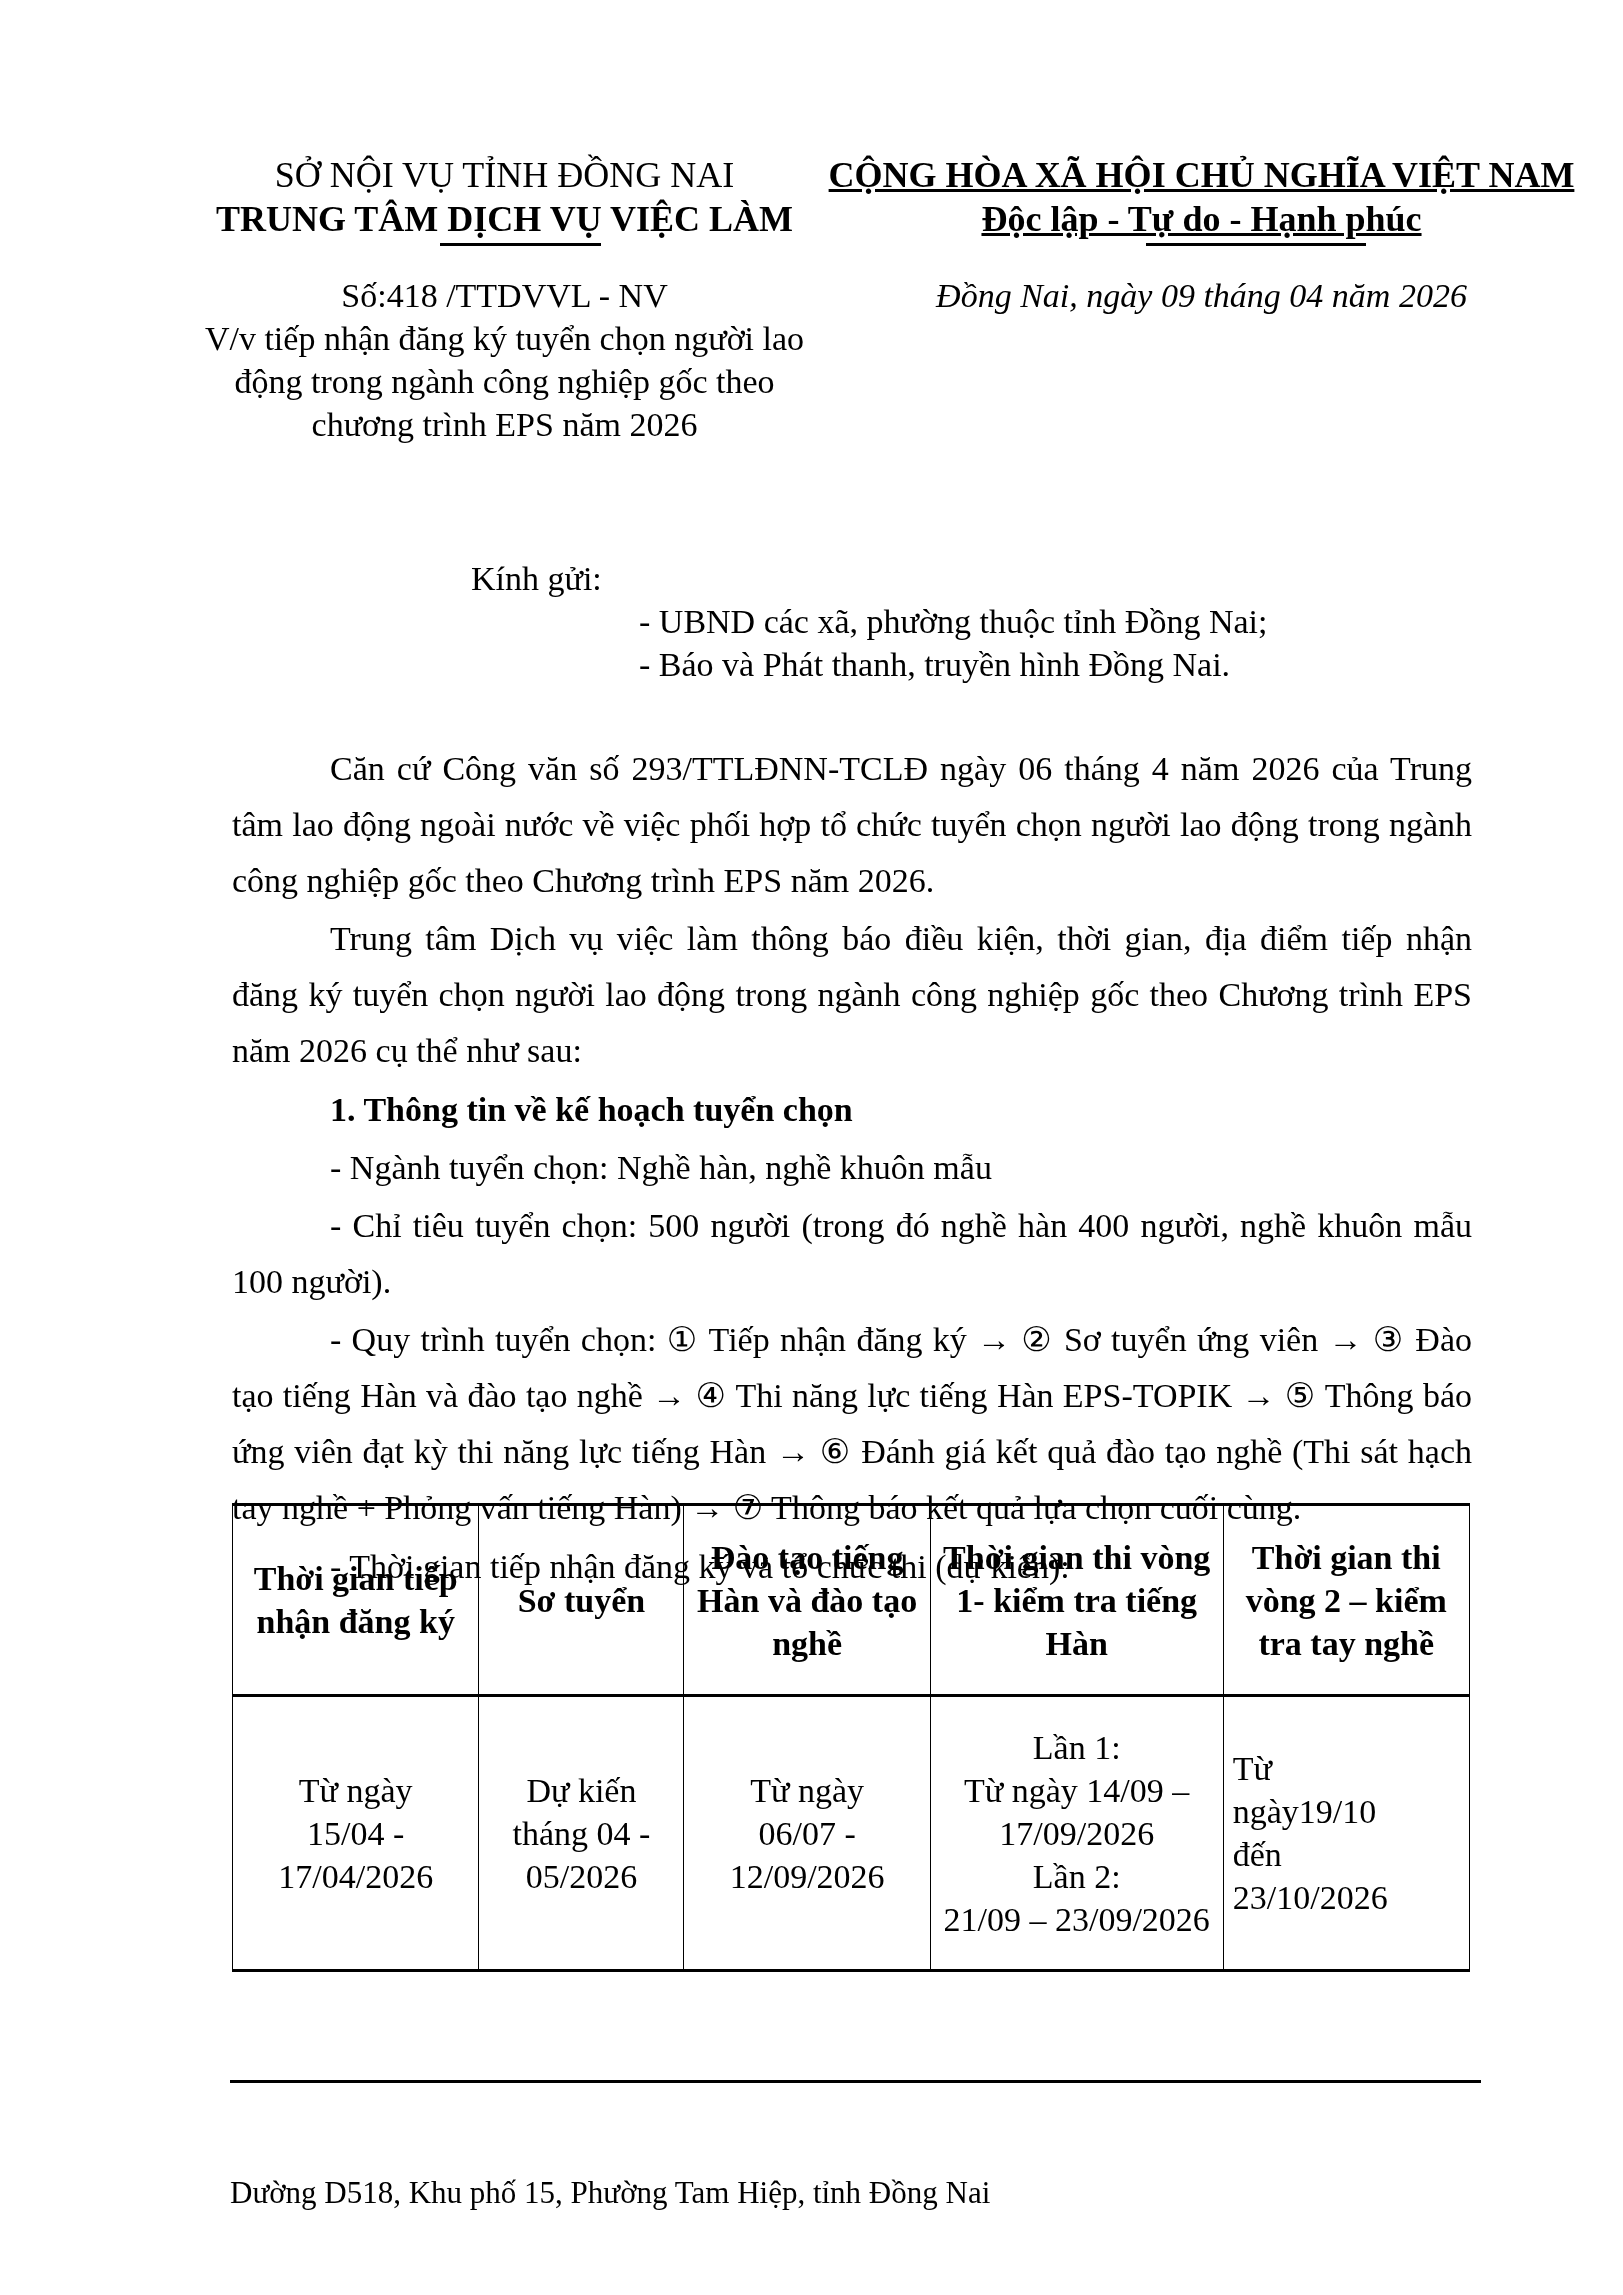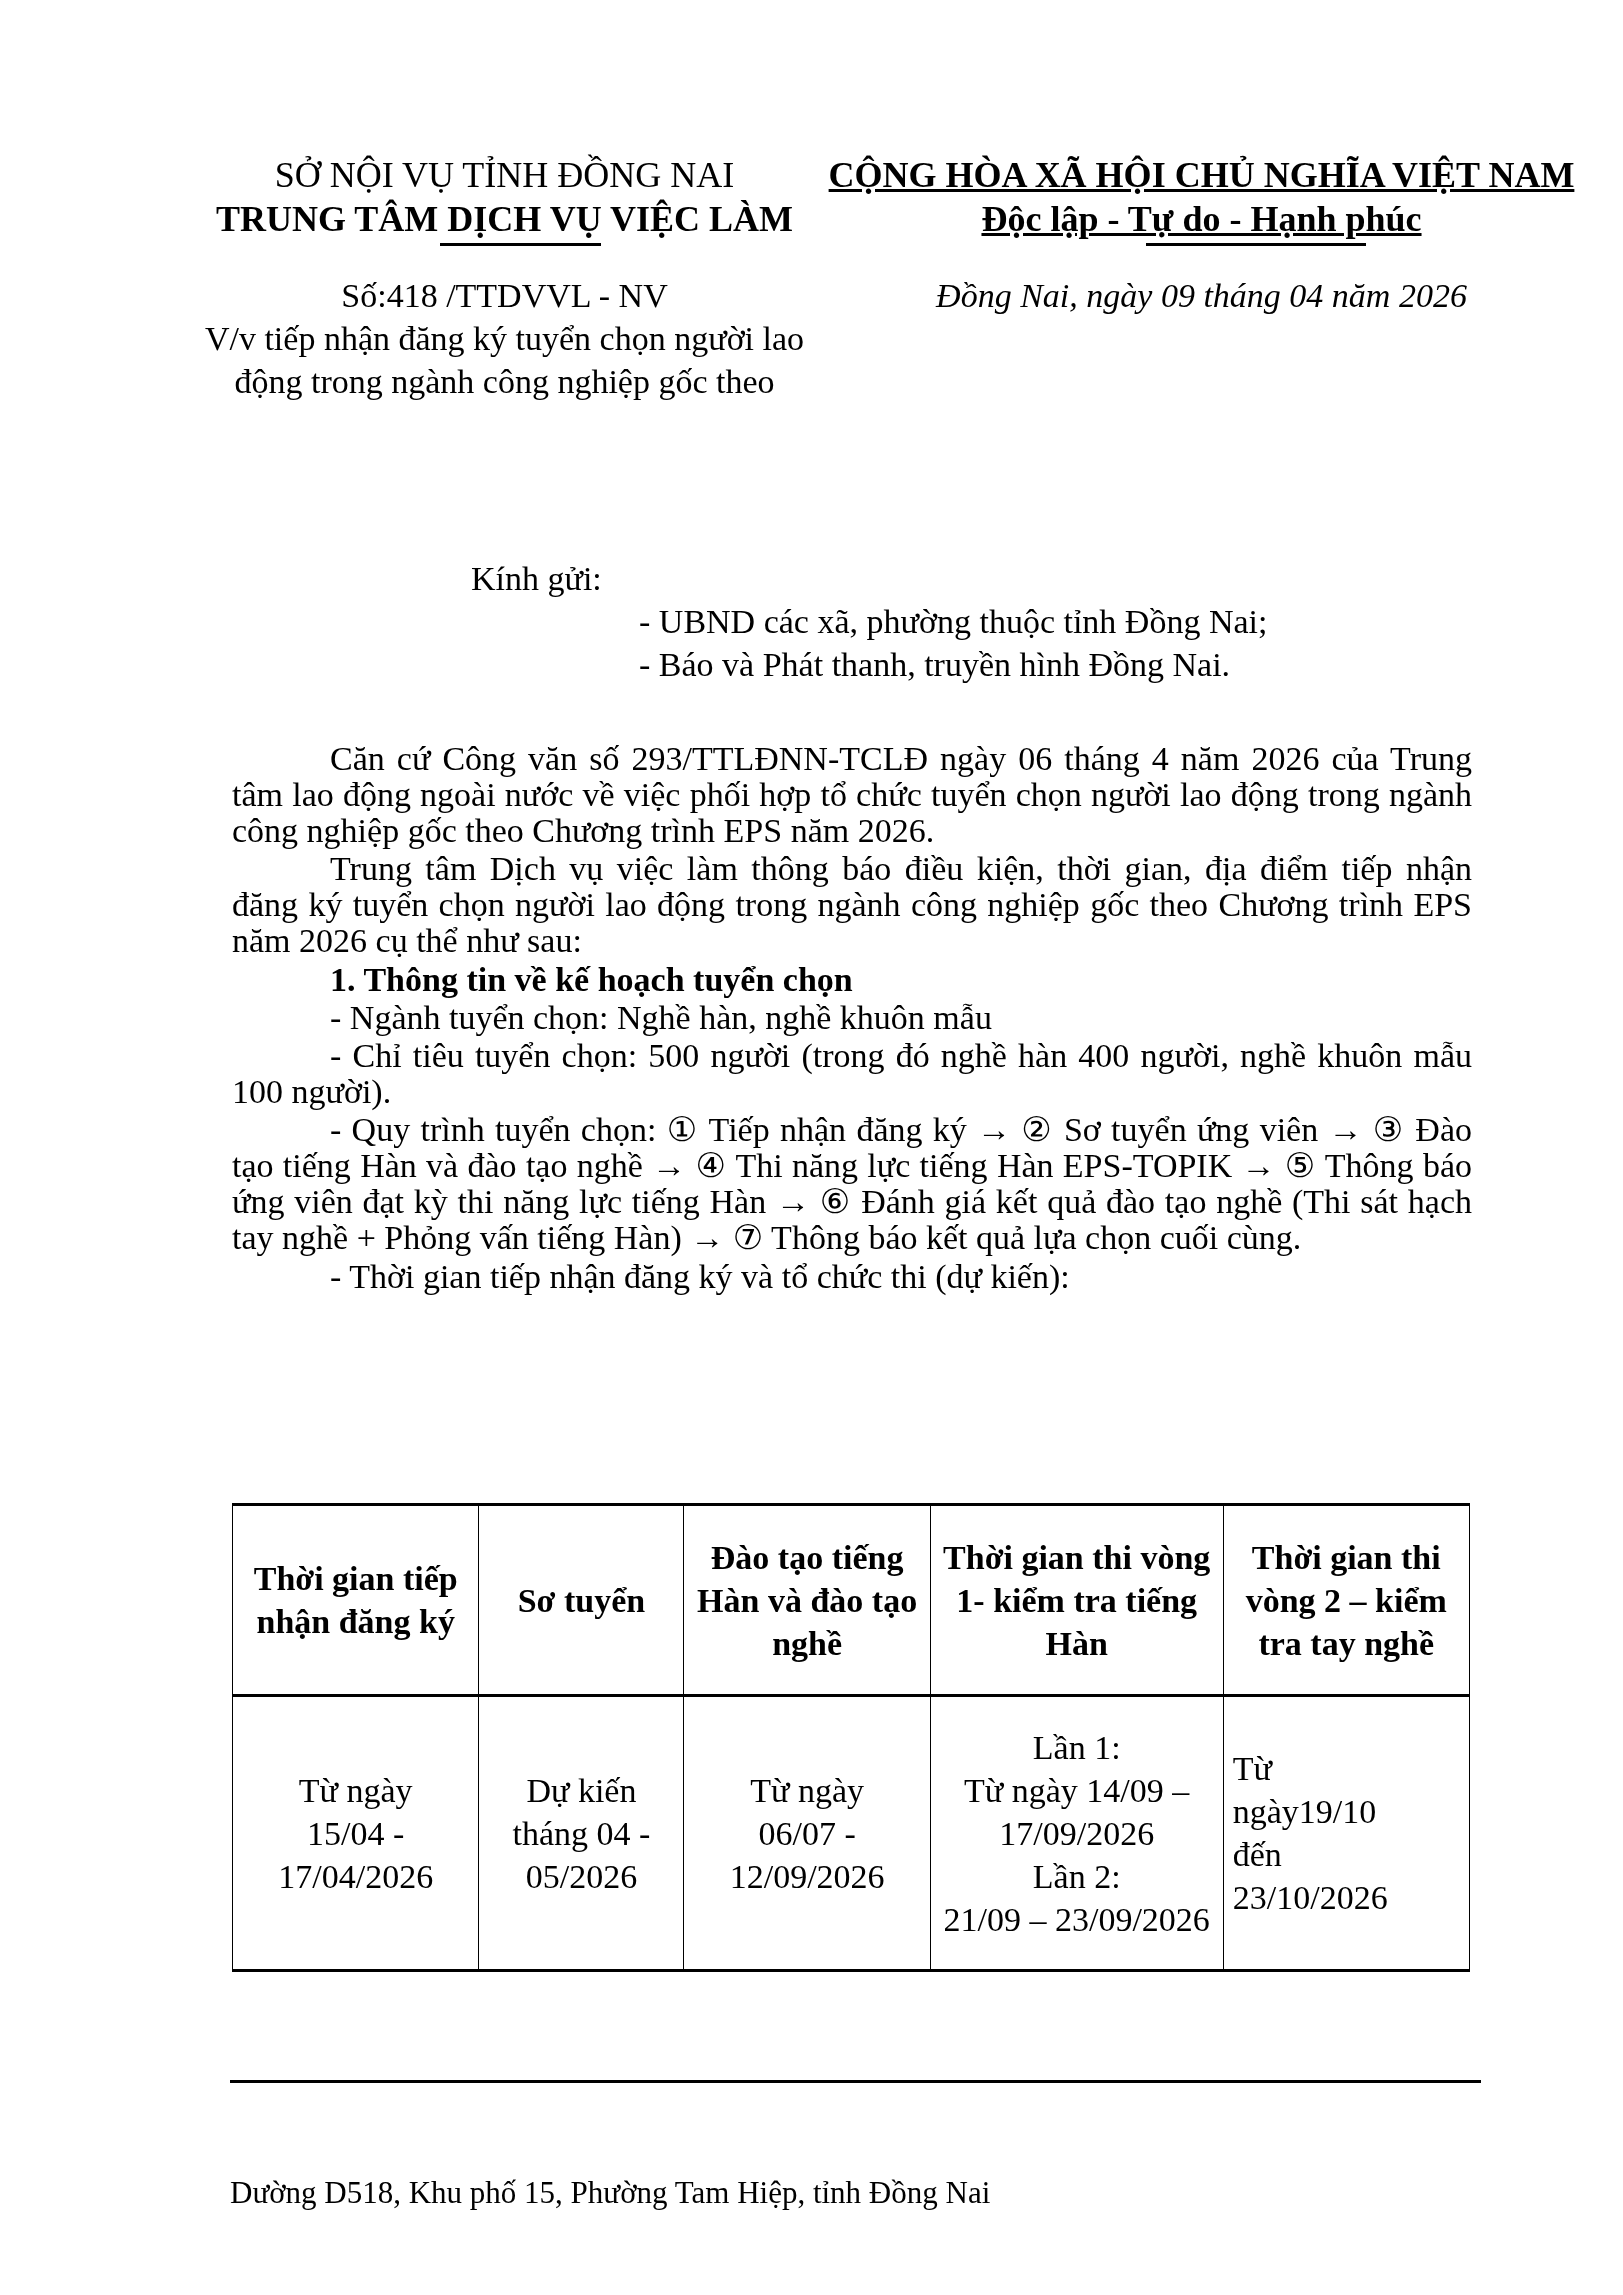--- a/index.html
+++ b/index.html
@@ -62,6 +62,7 @@
   <div>Số:418  /TTDVVL - NV</div>
   <div>V/v tiếp nhận đăng ký tuyển chọn người lao</div>
   <div>động trong ngành công nghiệp gốc theo</div>
+  <div>chương trình EPS năm 2026</div>
 </div>
 
 <div class="abs date-line center">Đồng Nai, ngày 09  tháng 04 năm 2026</div>

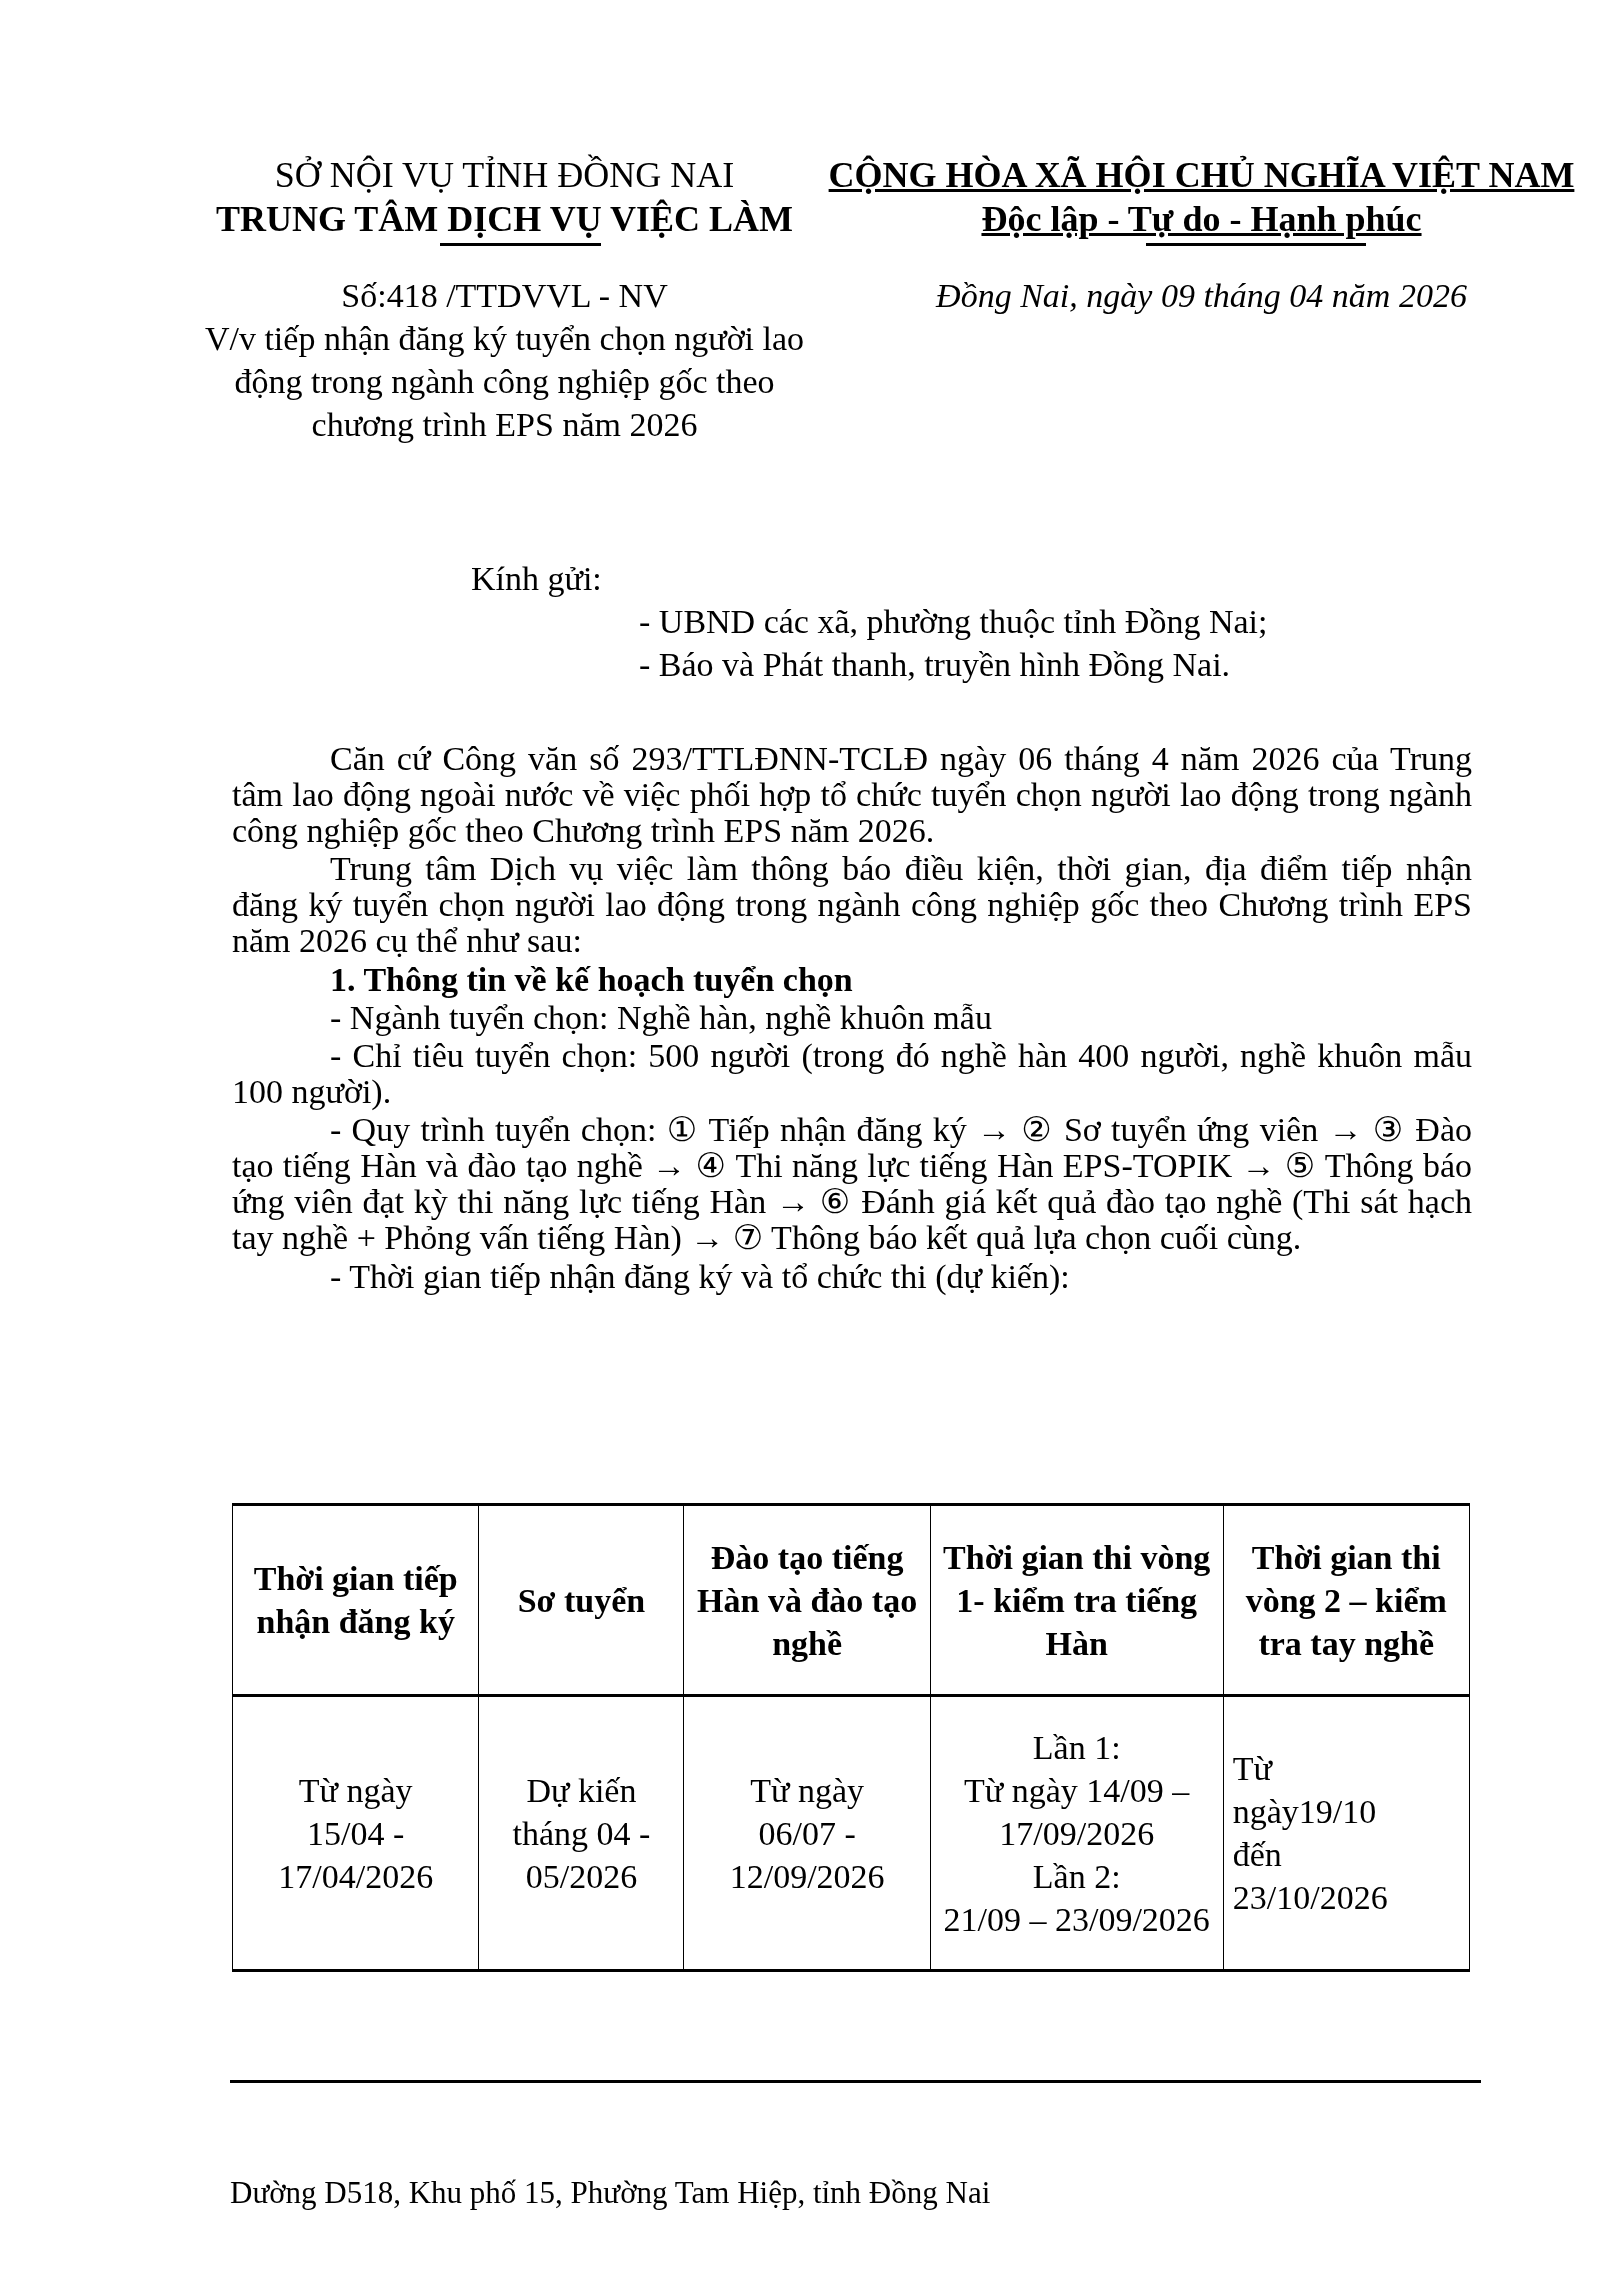--- a/index.html
+++ b/index.html
@@ -23,7 +23,7 @@
     .recipients { left: 639px; top: 600px; font-size: 34px; line-height: 43px; }
     .body-text {
       left: 232px; top: 741px; width: 1240px;
-      font-size: 34px; line-height: 36px; text-align: justify;
+      font-size: 34px; line-height: 56px; text-align: justify;
     }
     .body-text p { margin: 0 0 2.3px 0; }
     .indent { text-indent: 98px; }

